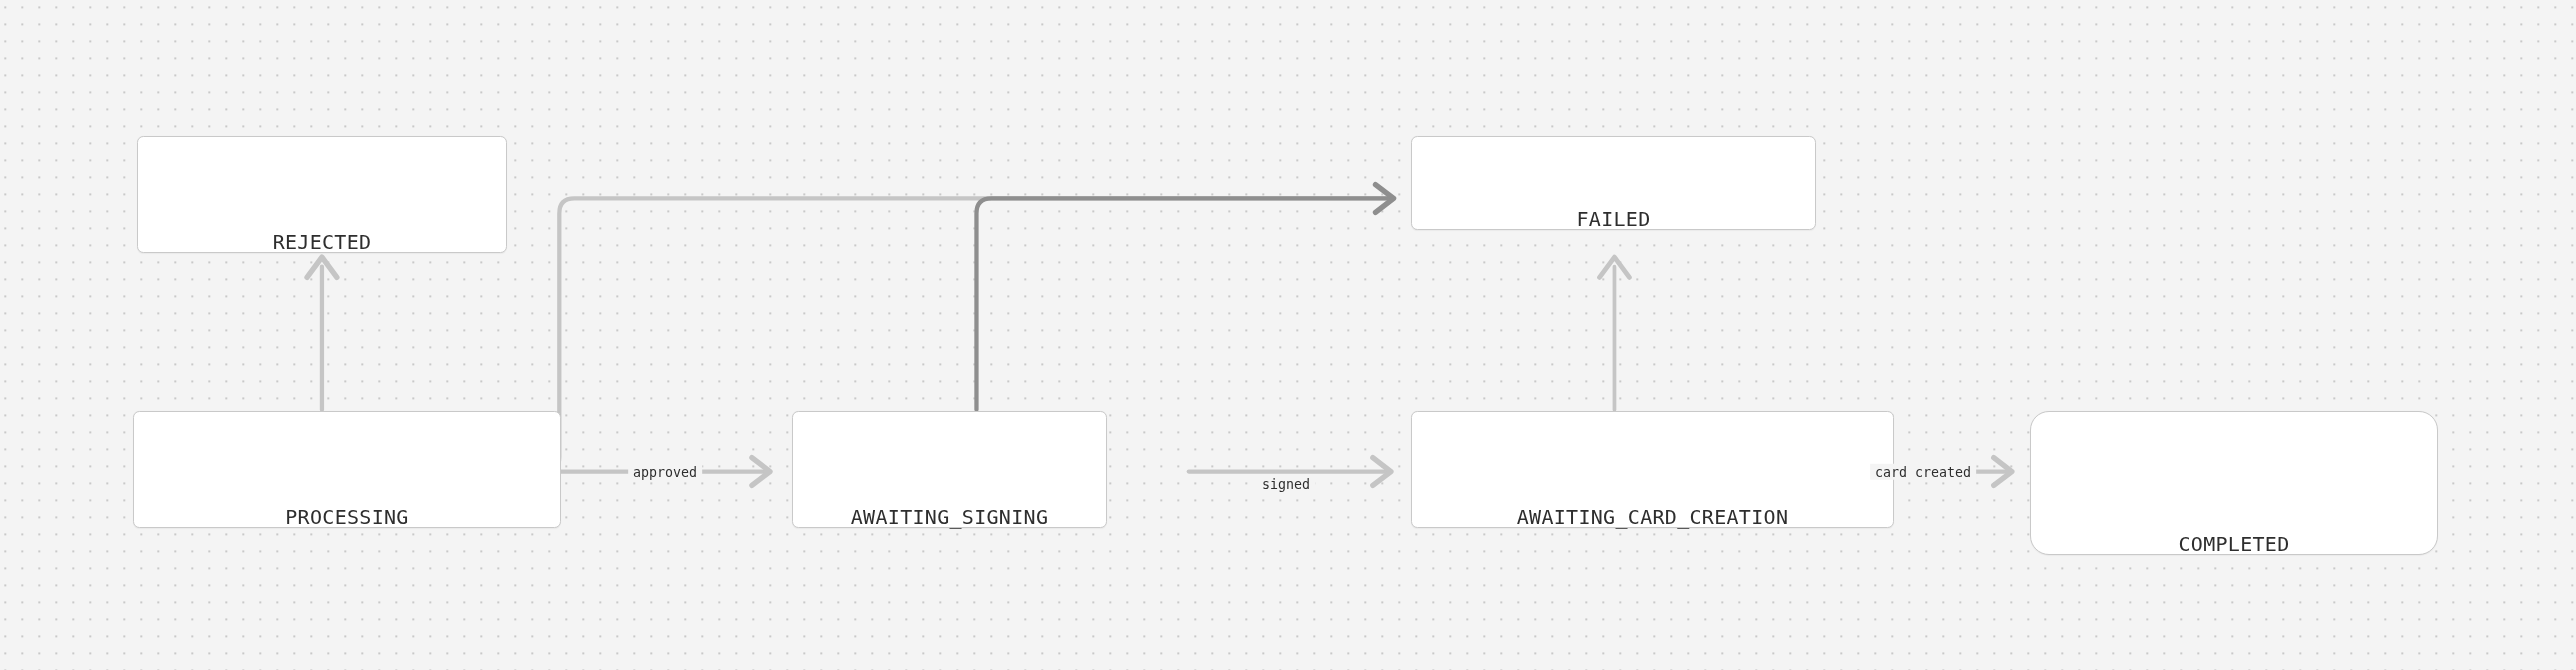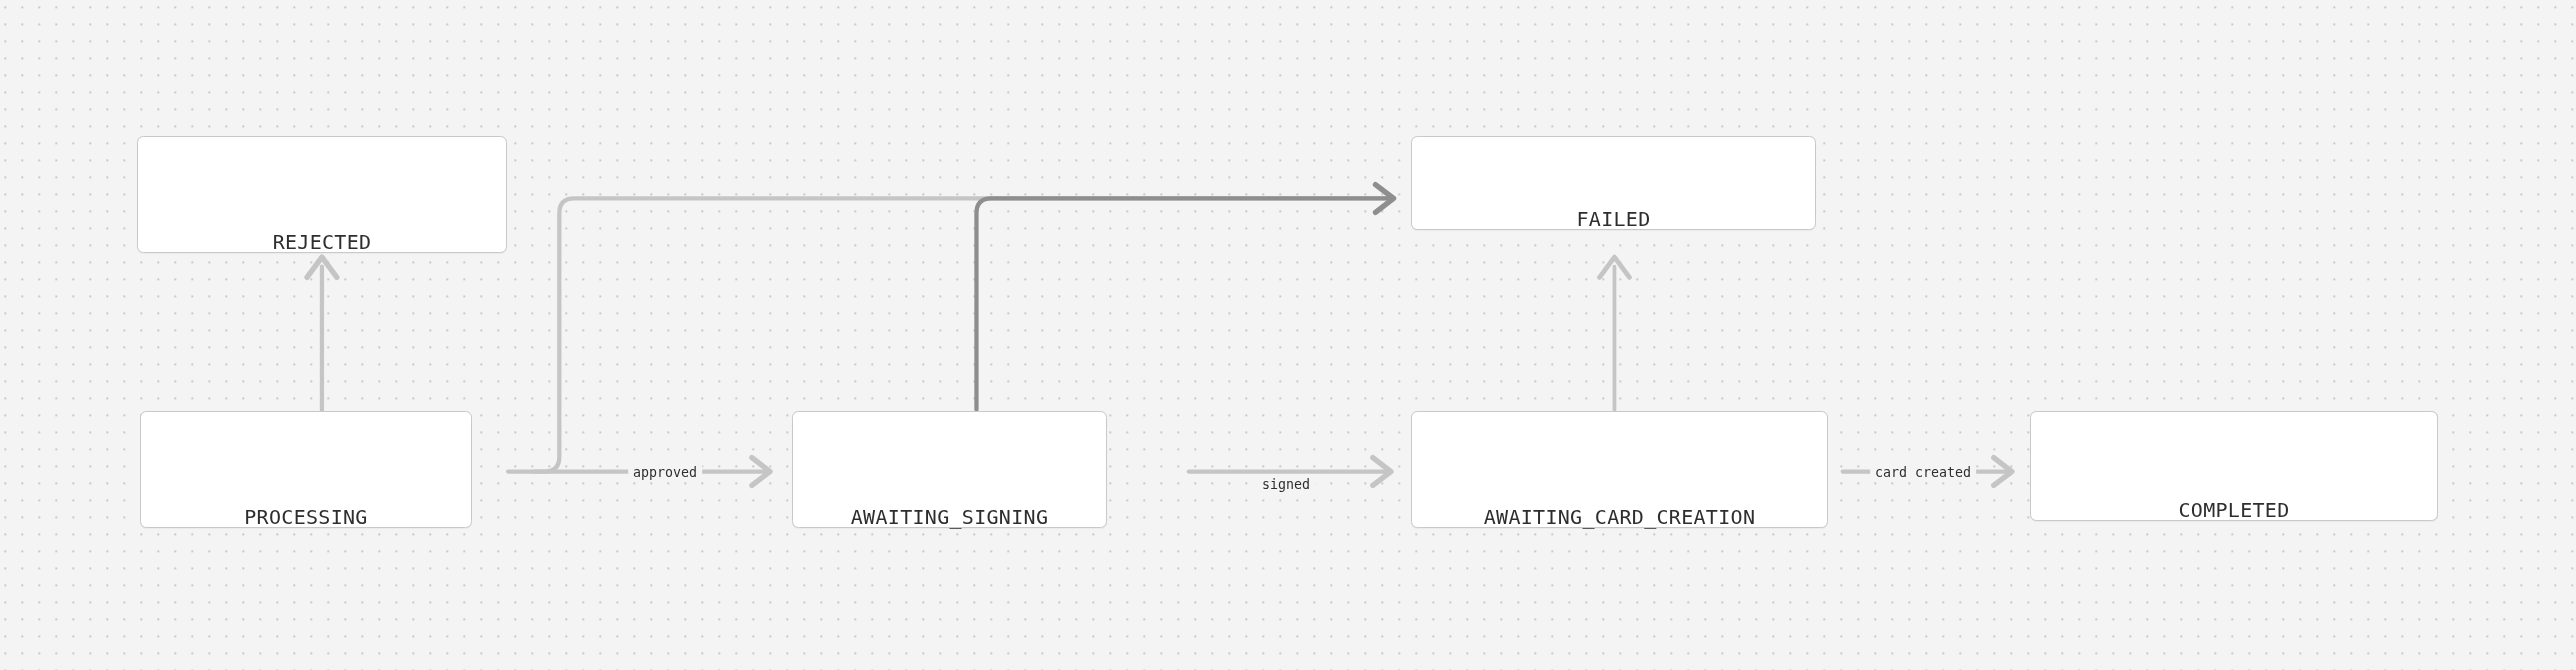--- a/index.html
+++ b/index.html
@@ -108,7 +108,7 @@
     <span class="node-label">FAILED</span>
   </div>
 
-  <div class="node" style="left:140px; top:411px; width:332px; height:117px;">
+  <div class="node" style="left:133px; top:411px; width:428px; height:117px;">
     <span class="node-label">PROCESSING</span>
   </div>
 

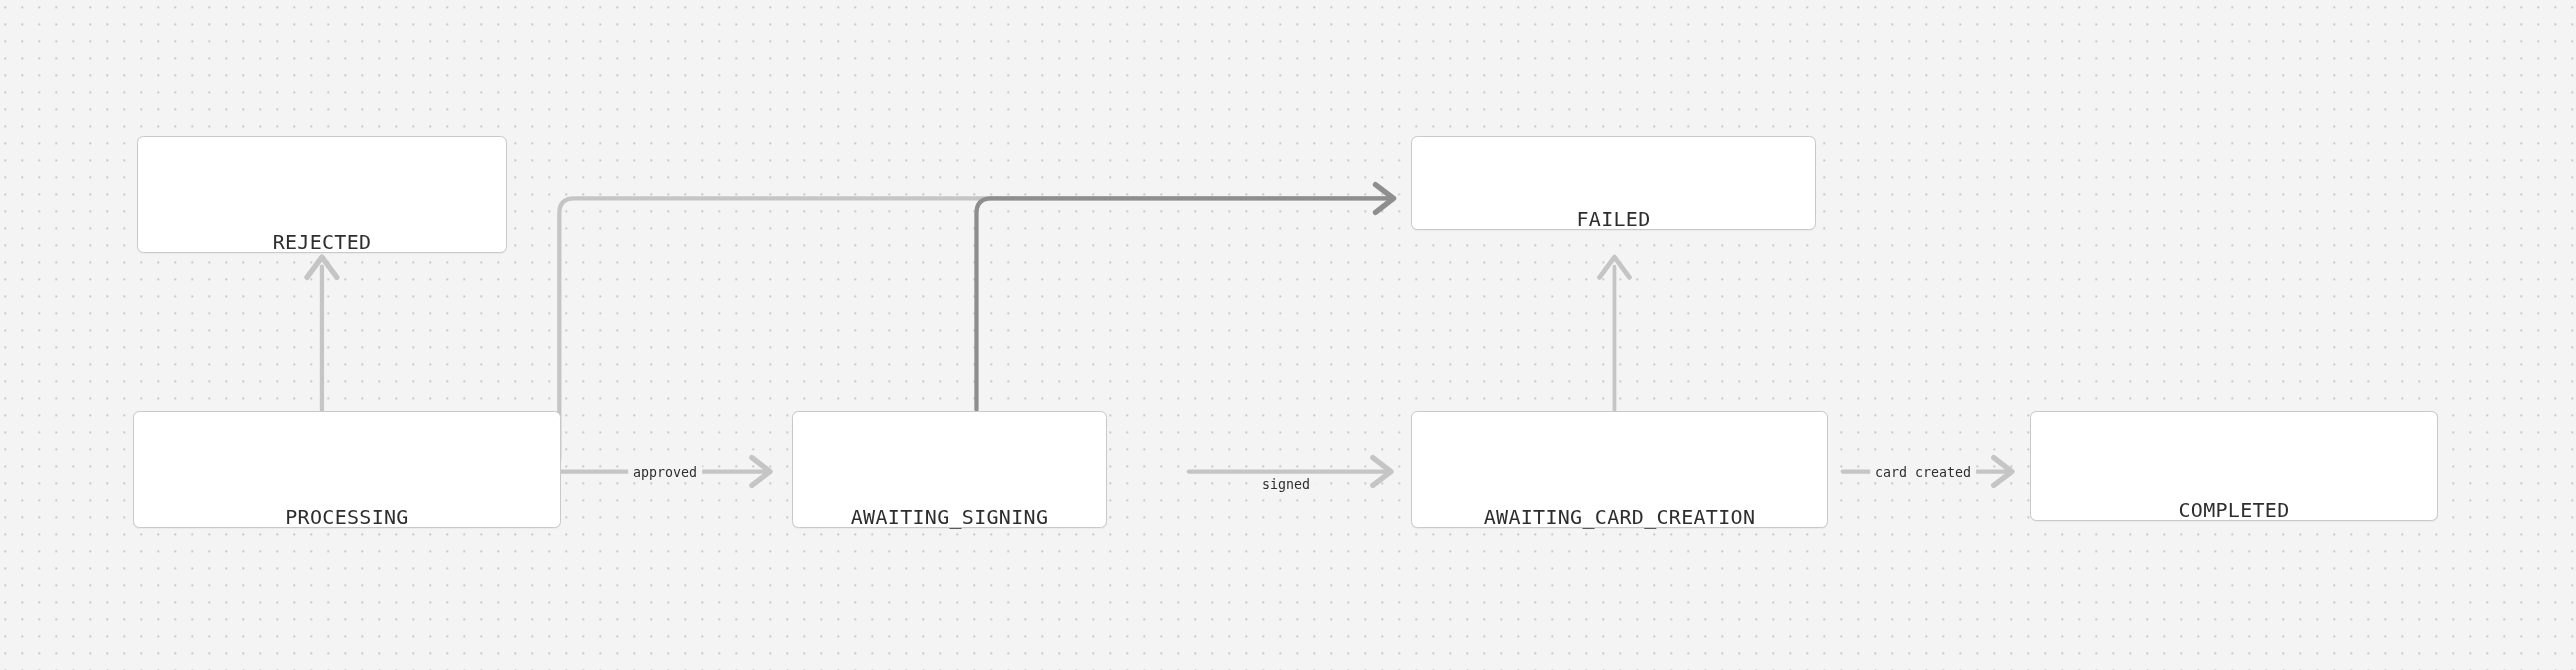--- a/index.html
+++ b/index.html
@@ -116,7 +116,7 @@
     <span class="node-label">AWAITING_SIGNING</span>
   </div>
 
-  <div class="node" style="left:1411px; top:411px; width:417px; height:117px;">
+  <div class="node" style="left:1411px; top:411px; width:483px; height:117px;">
     <span class="node-label">AWAITING_CARD_CREATION</span>
   </div>
 

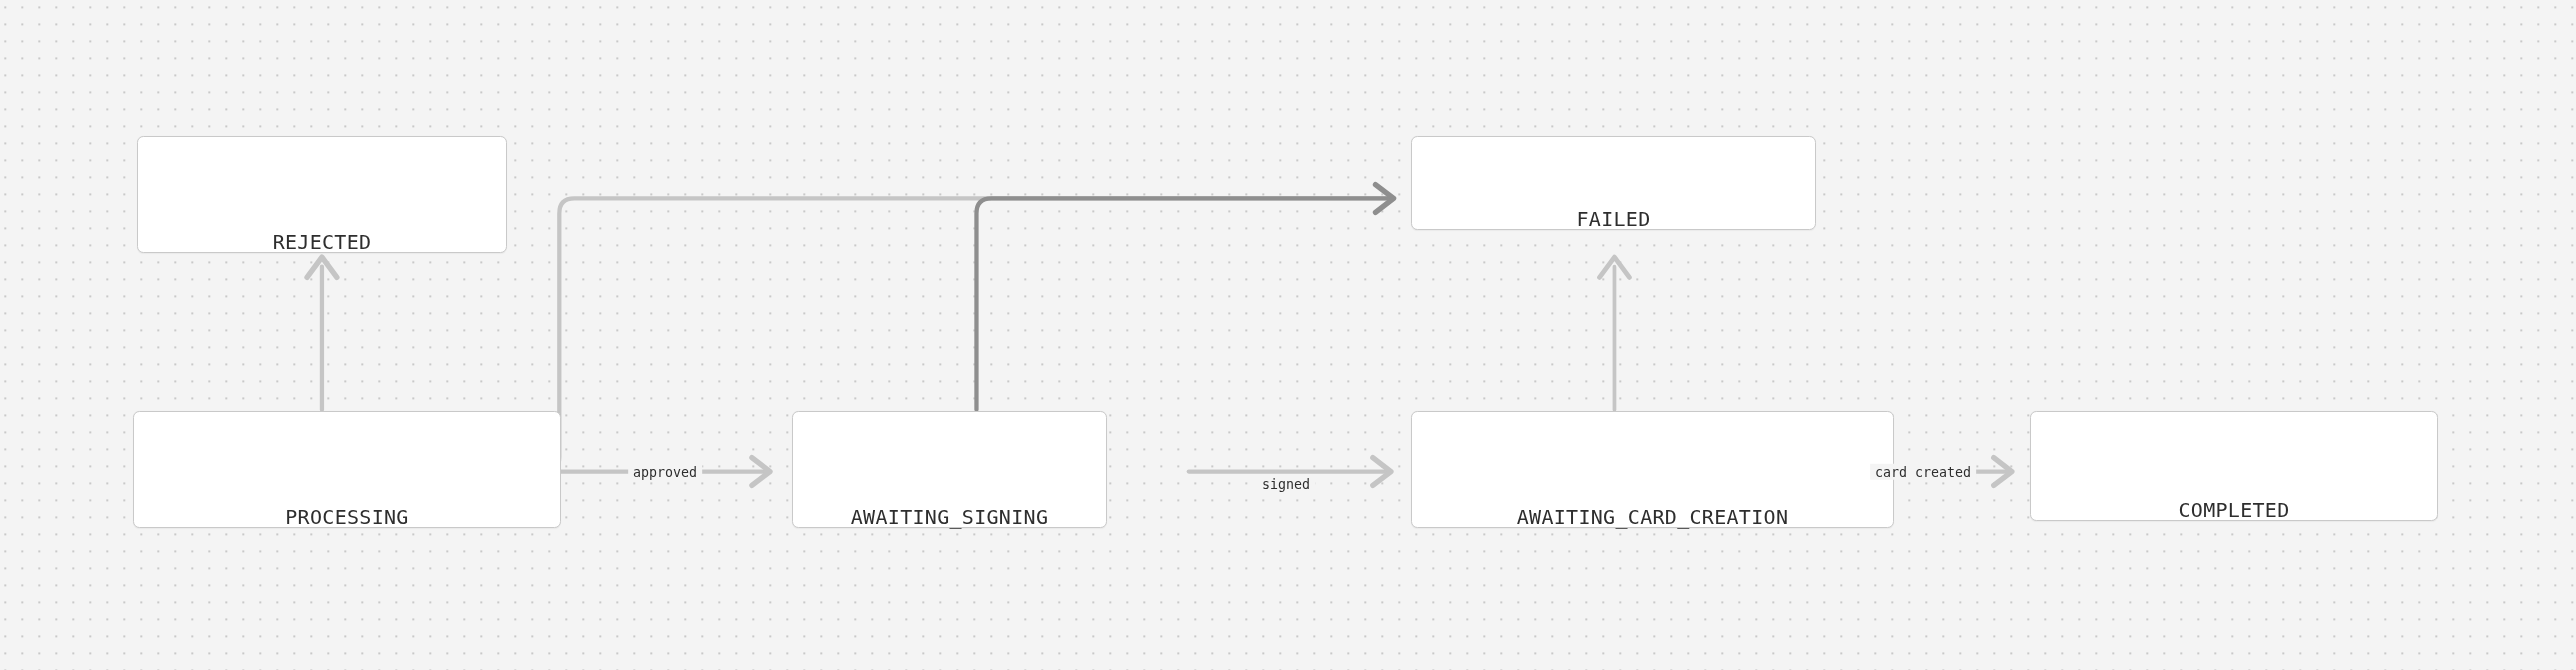--- a/index.html
+++ b/index.html
@@ -120,7 +120,7 @@
     <span class="node-label">AWAITING_CARD_CREATION</span>
   </div>
 
-  <div class="node" style="left:2030px; top:411px; width:408px; height:110px;">
+  <div class="node" style="left:2030px; top:411px; width:408px; height:144px;border-radius:19px;">
     <span class="node-label">COMPLETED</span>
   </div>
 

